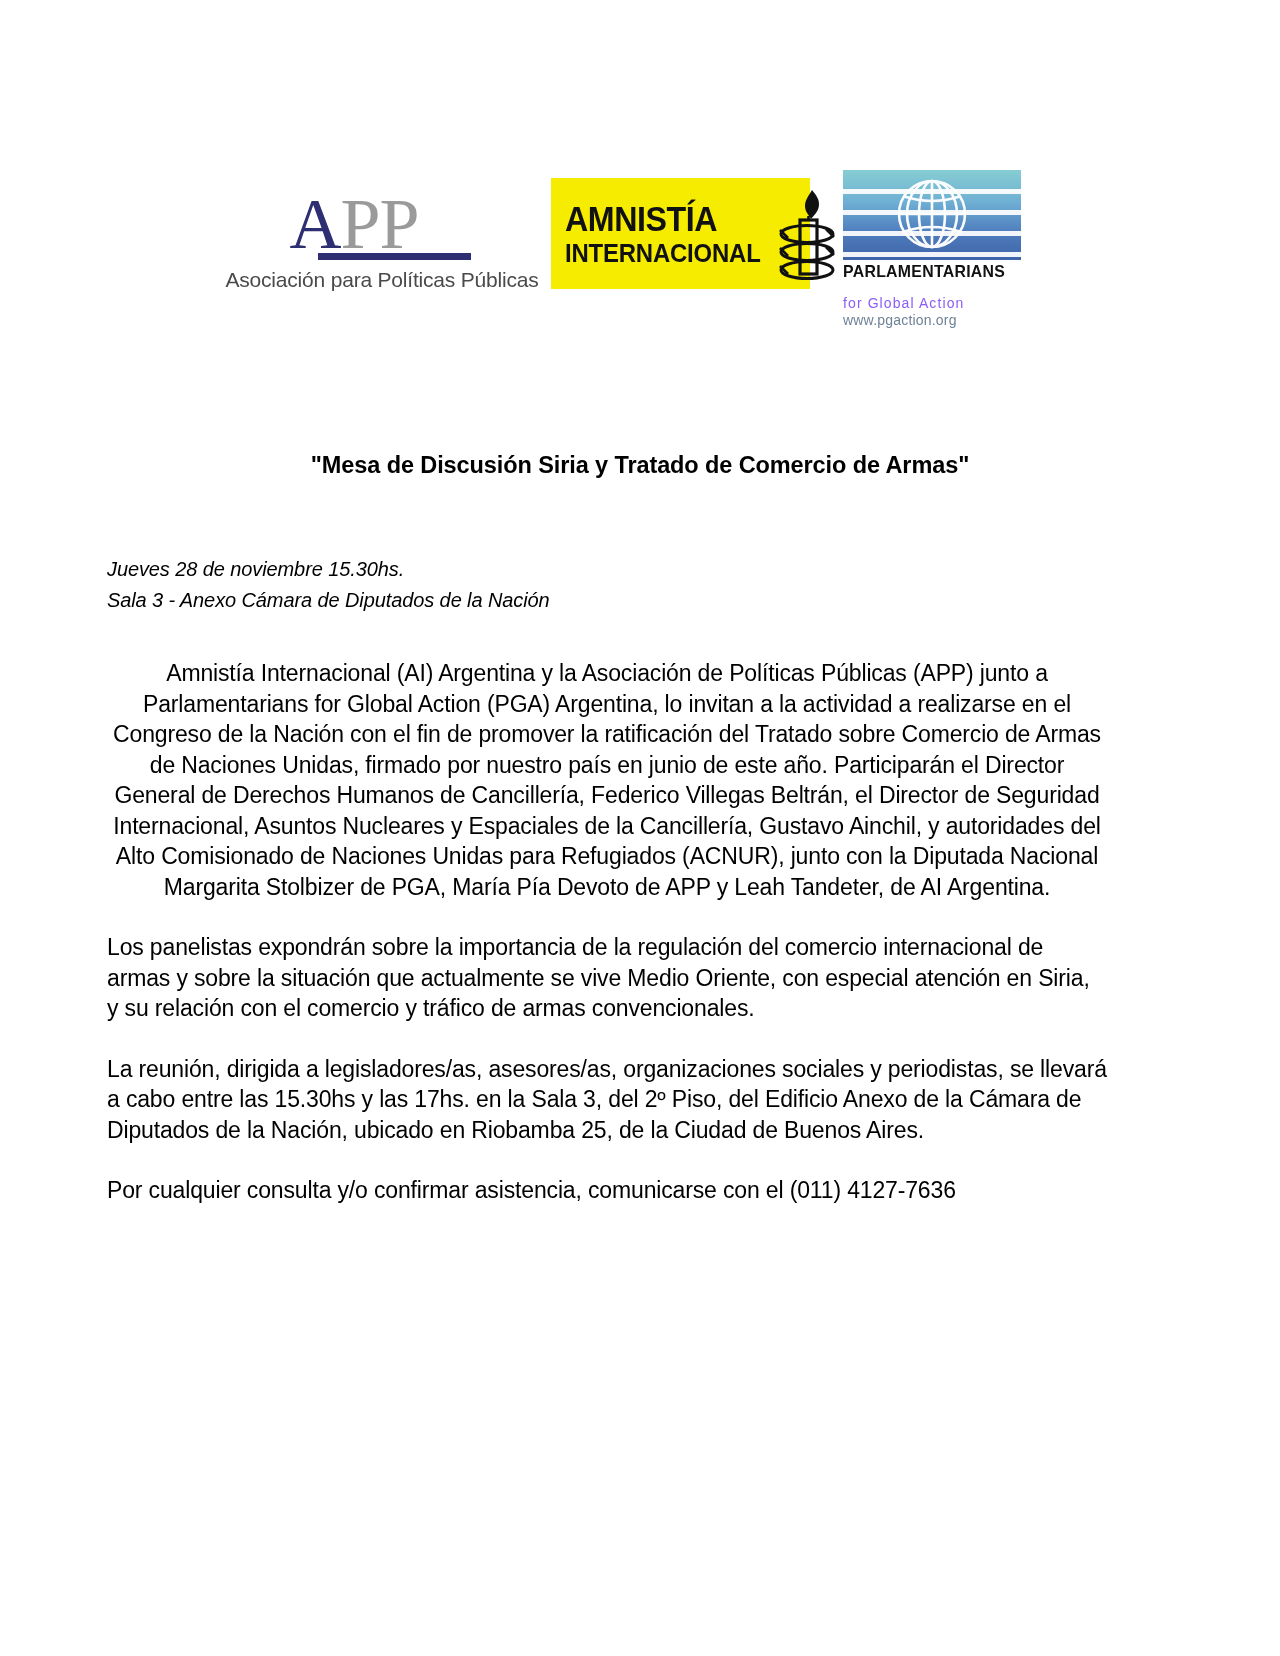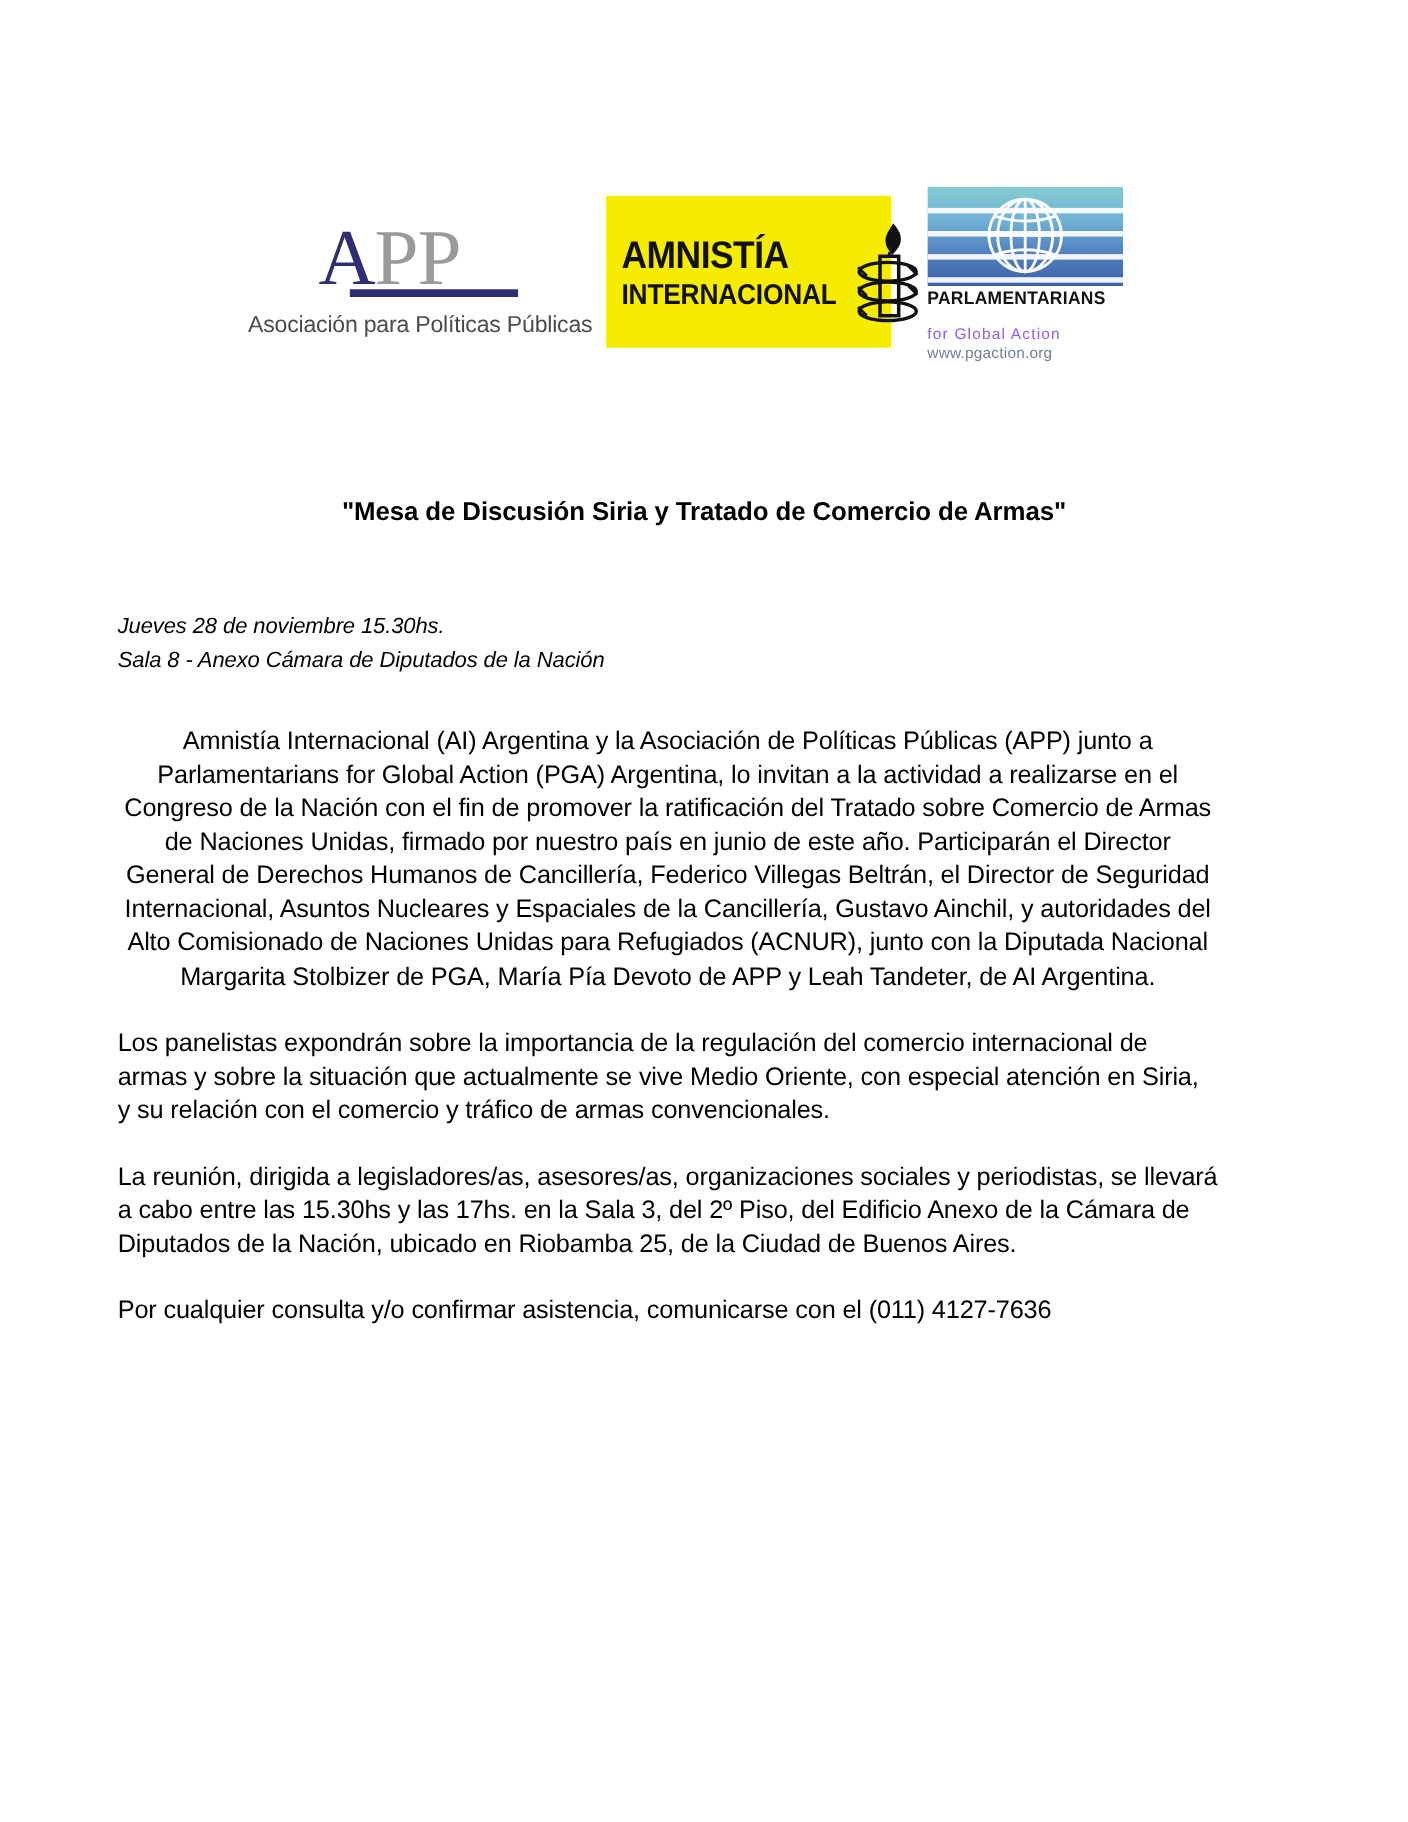--- a/index.html
+++ b/index.html
@@ -44,7 +44,7 @@
     position: relative;
     height: 74px;
     width: 185px;
-    margin: 10px auto;
+    margin: 0 auto;
   }
   .app-letters {
     font-family: "Liberation Serif", serif;

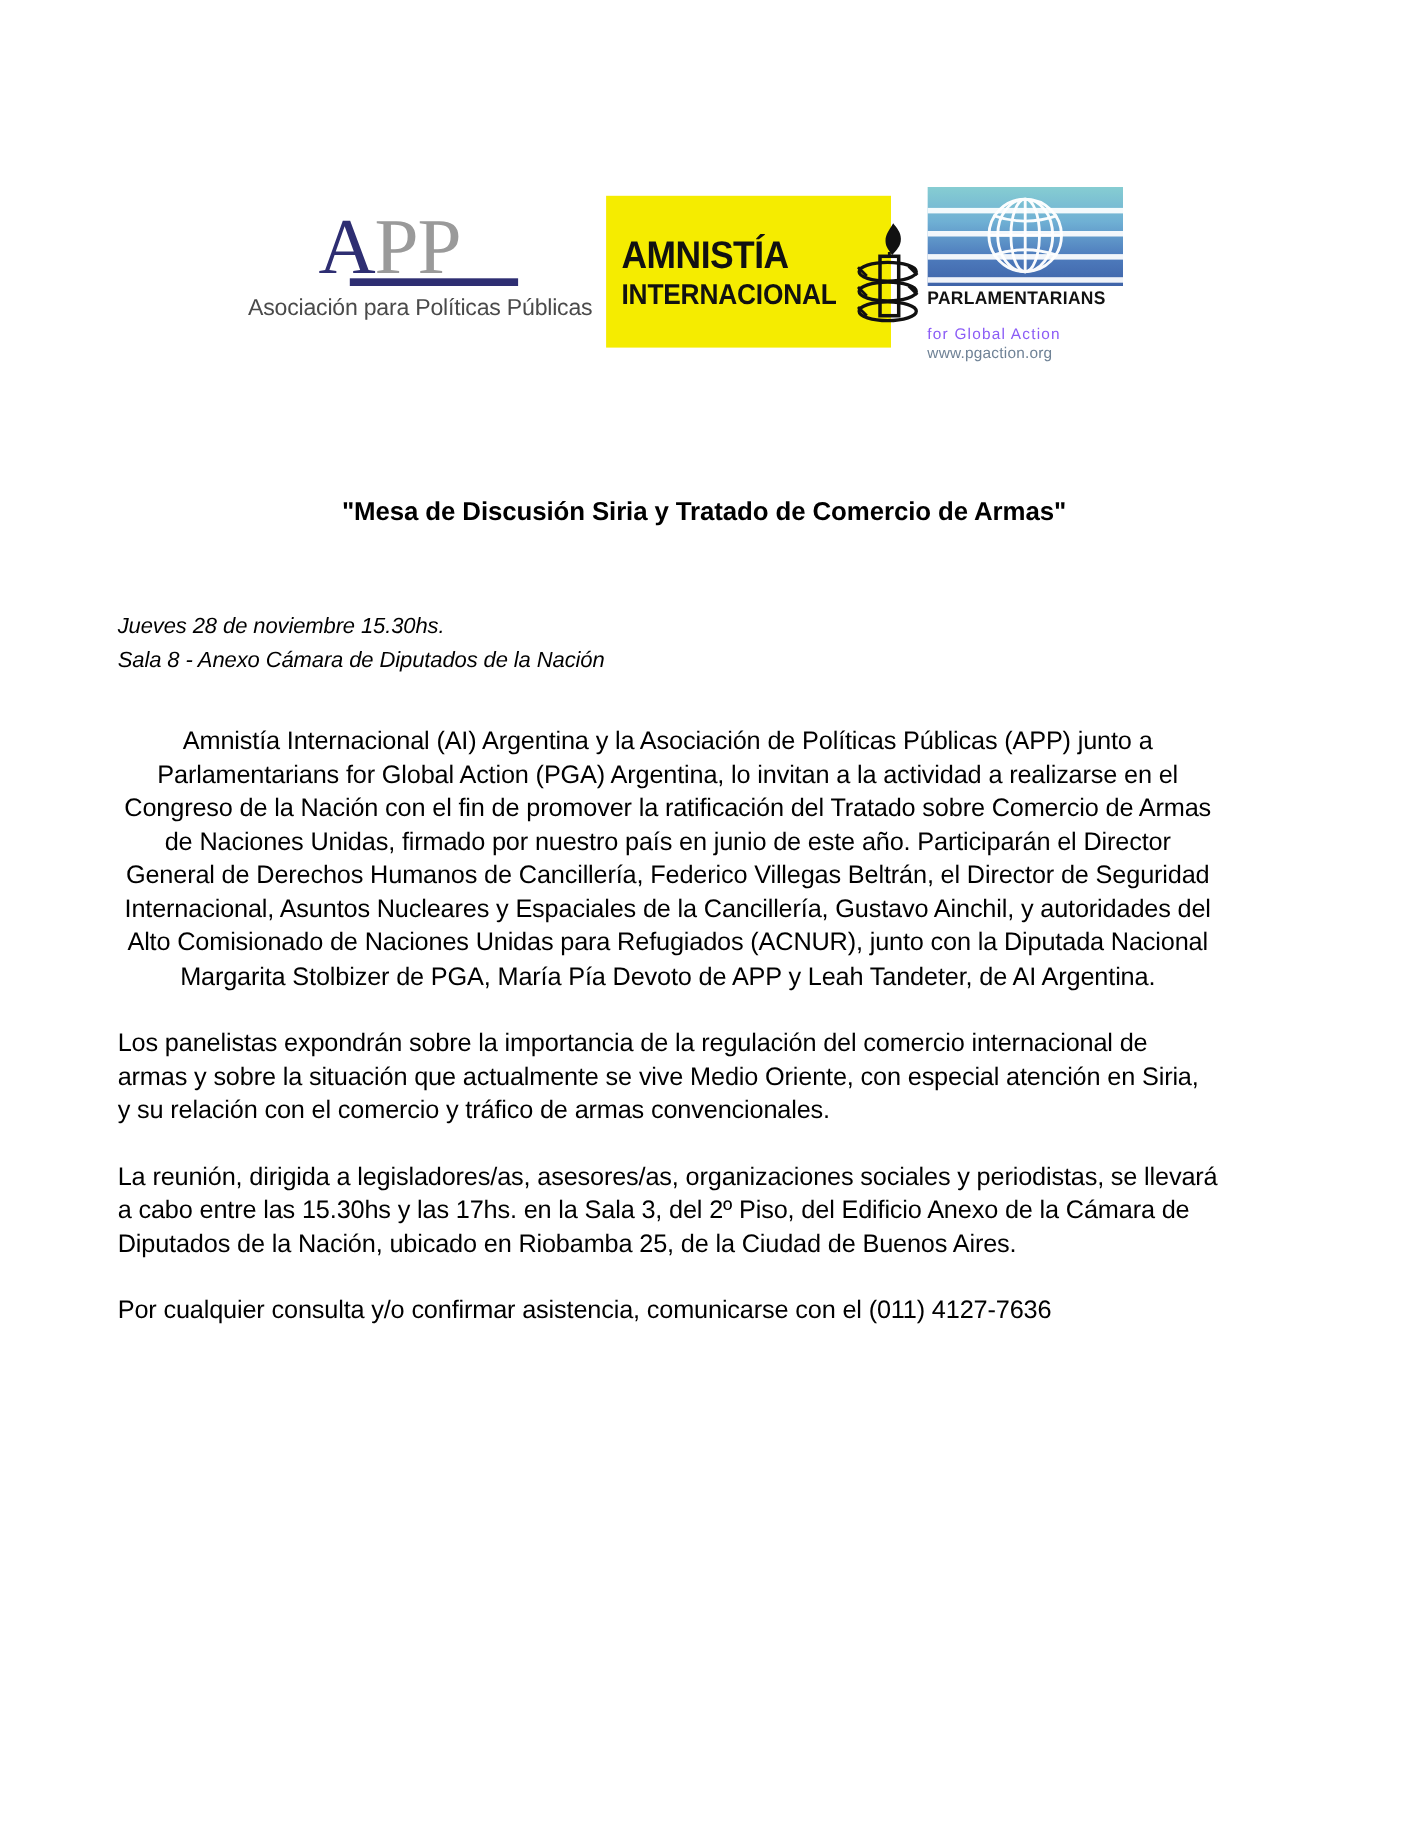--- a/index.html
+++ b/index.html
@@ -88,7 +88,7 @@
     left: 551px;
     top: 18px;
     width: 259px;
-    height: 138px;
+    height: 111px;
     background: #f5ec00;
     display: flex;
     align-items: center;

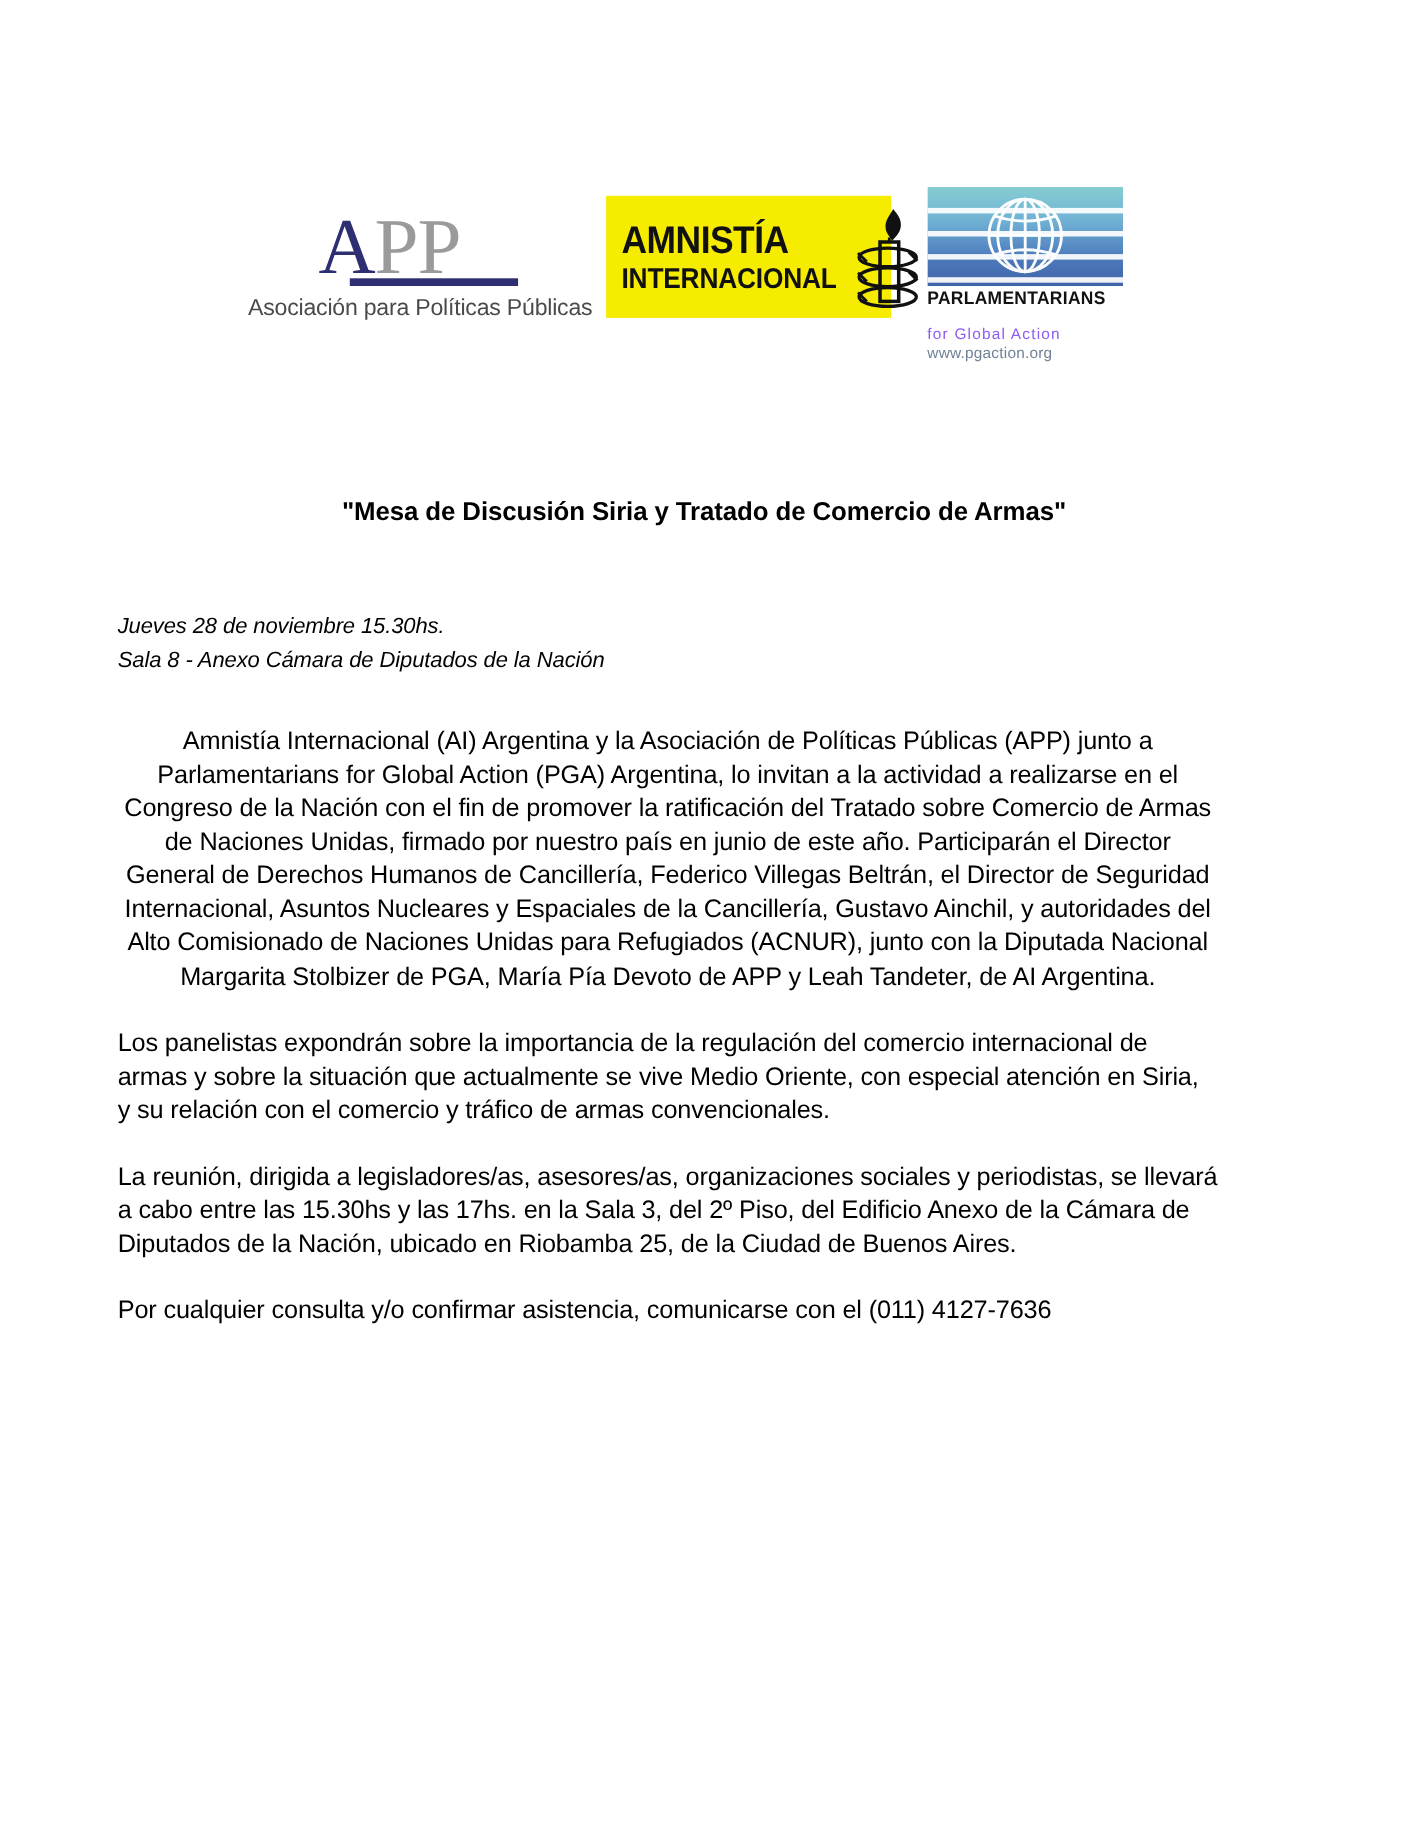--- a/index.html
+++ b/index.html
@@ -284,7 +284,7 @@
 
   <div class="content">
     <div class="meta-line">Jueves 28 de noviembre 15.30hs.</div>
-    <div class="meta-line">Sala 8 - Anexo Cámara de Diputados de la Nación</div>
+    <div class="meta-line">Sala 3 - Anexo Cámara de Diputados de la Nación</div>
 
     <p class="para first">Amnistía Internacional (AI) Argentina y la Asociación de Políticas Públicas (APP) junto a Parlamentarians for Global Action (PGA) Argentina, lo invitan a la actividad a realizarse en el Congreso de la Nación con el fin de promover la ratificación del Tratado sobre Comercio de Armas de Naciones Unidas, firmado por nuestro país en junio de este año. Participarán el Director General de Derechos Humanos de Cancillería, Federico Villegas Beltrán, el Director de Seguridad Internacional, Asuntos Nucleares y Espaciales de la Cancillería, Gustavo Ainchil, y autoridades del Alto Comisionado de Naciones Unidas para Refugiados (ACNUR), junto con la Diputada Nacional Margarita Stolbizer de PGA, María Pía Devoto de APP y Leah Tandeter, de AI Argentina.</p>
     <p class="para">Los panelistas expondrán sobre la importancia de la regulación del comercio internacional de armas y sobre la situación que actualmente se vive Medio Oriente, con especial atención en Siria, y su relación con el comercio y tráfico de armas convencionales.</p>

